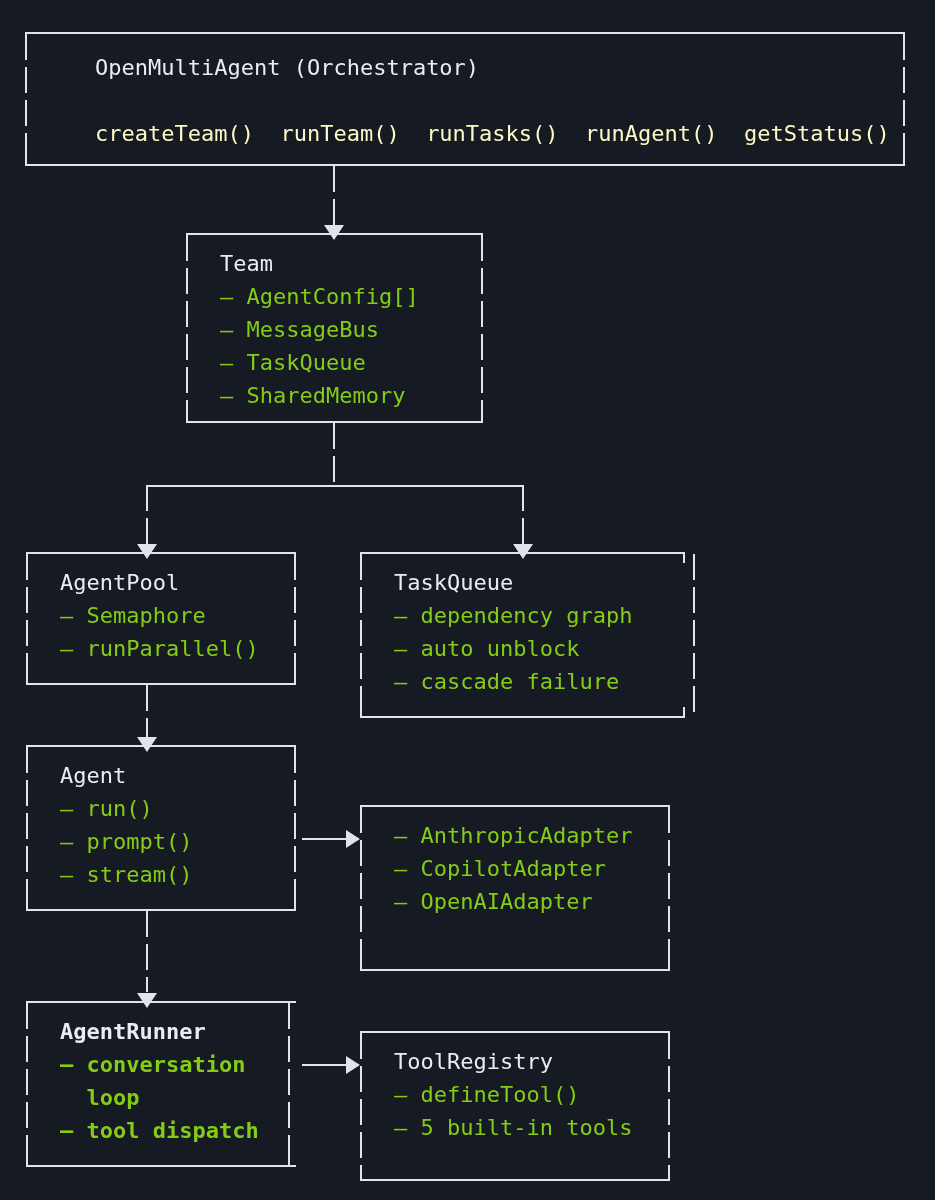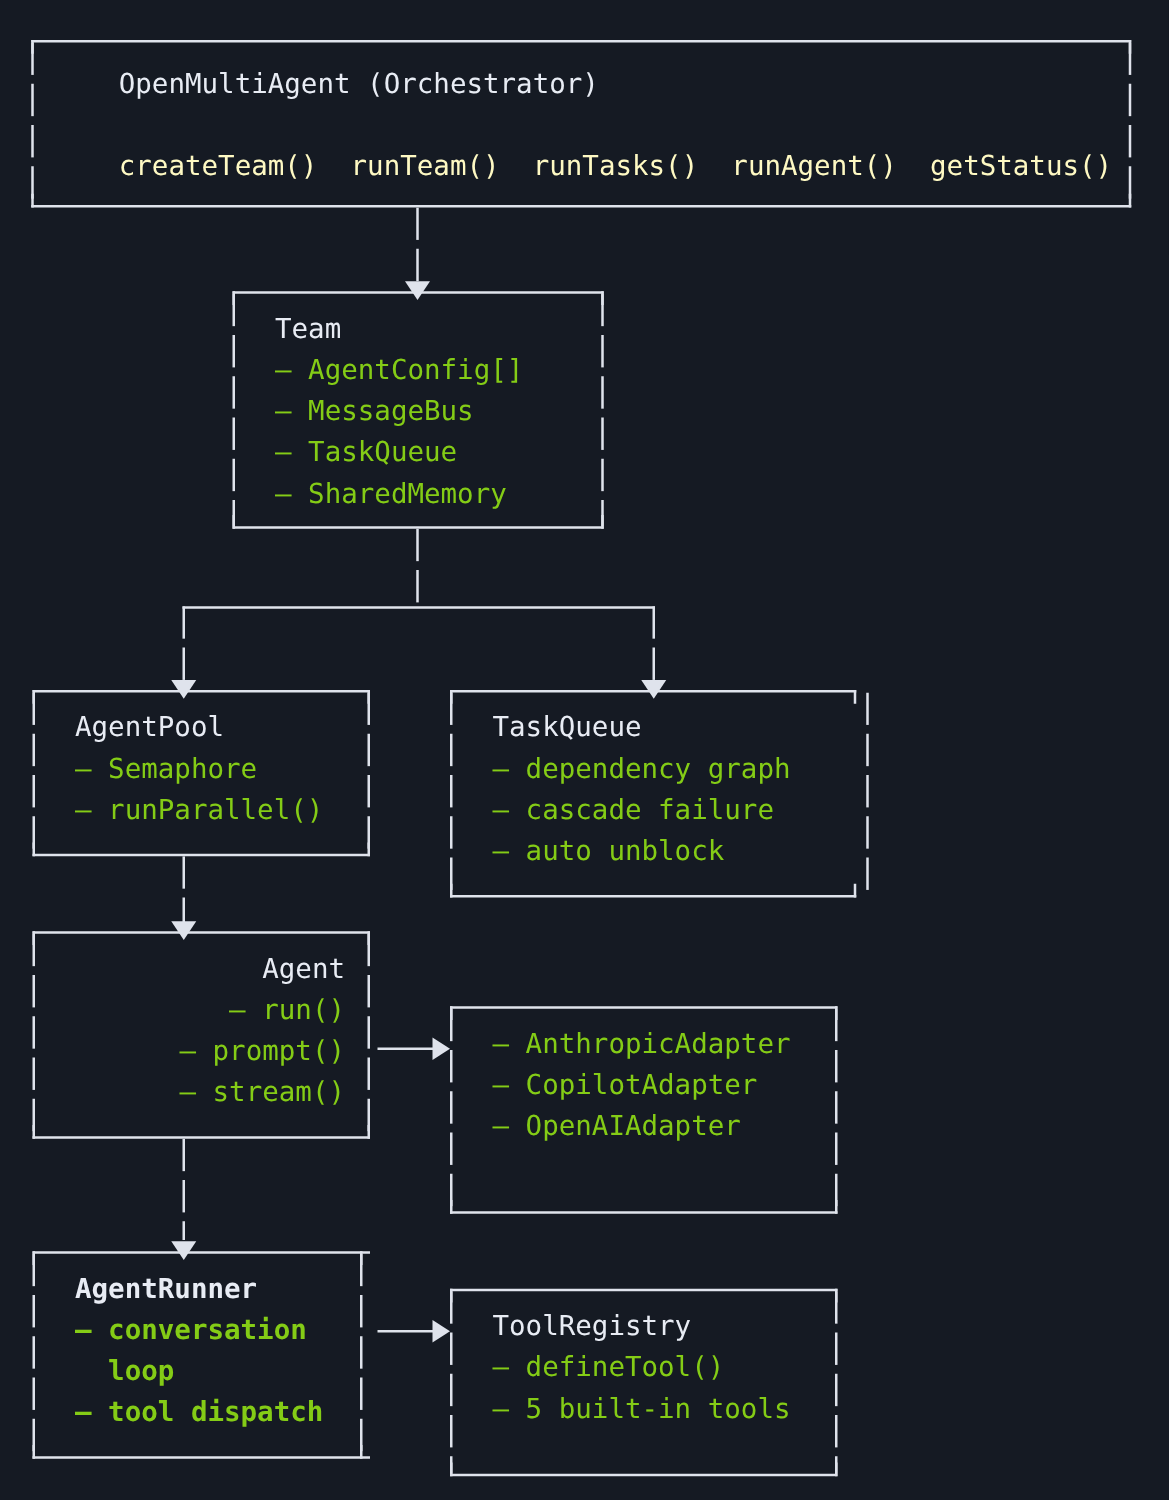--- a/index.html
+++ b/index.html
@@ -195,8 +195,8 @@
     <div class="content">
       <div class="box-title">TaskQueue</div>
       <div class="box-line">– dependency graph</div>
+      <div class="box-line">– auto unblock</div>
       <div class="box-line">– cascade failure</div>
-      <div class="box-line">– auto unblock</div>
     </div>
   </div>
 

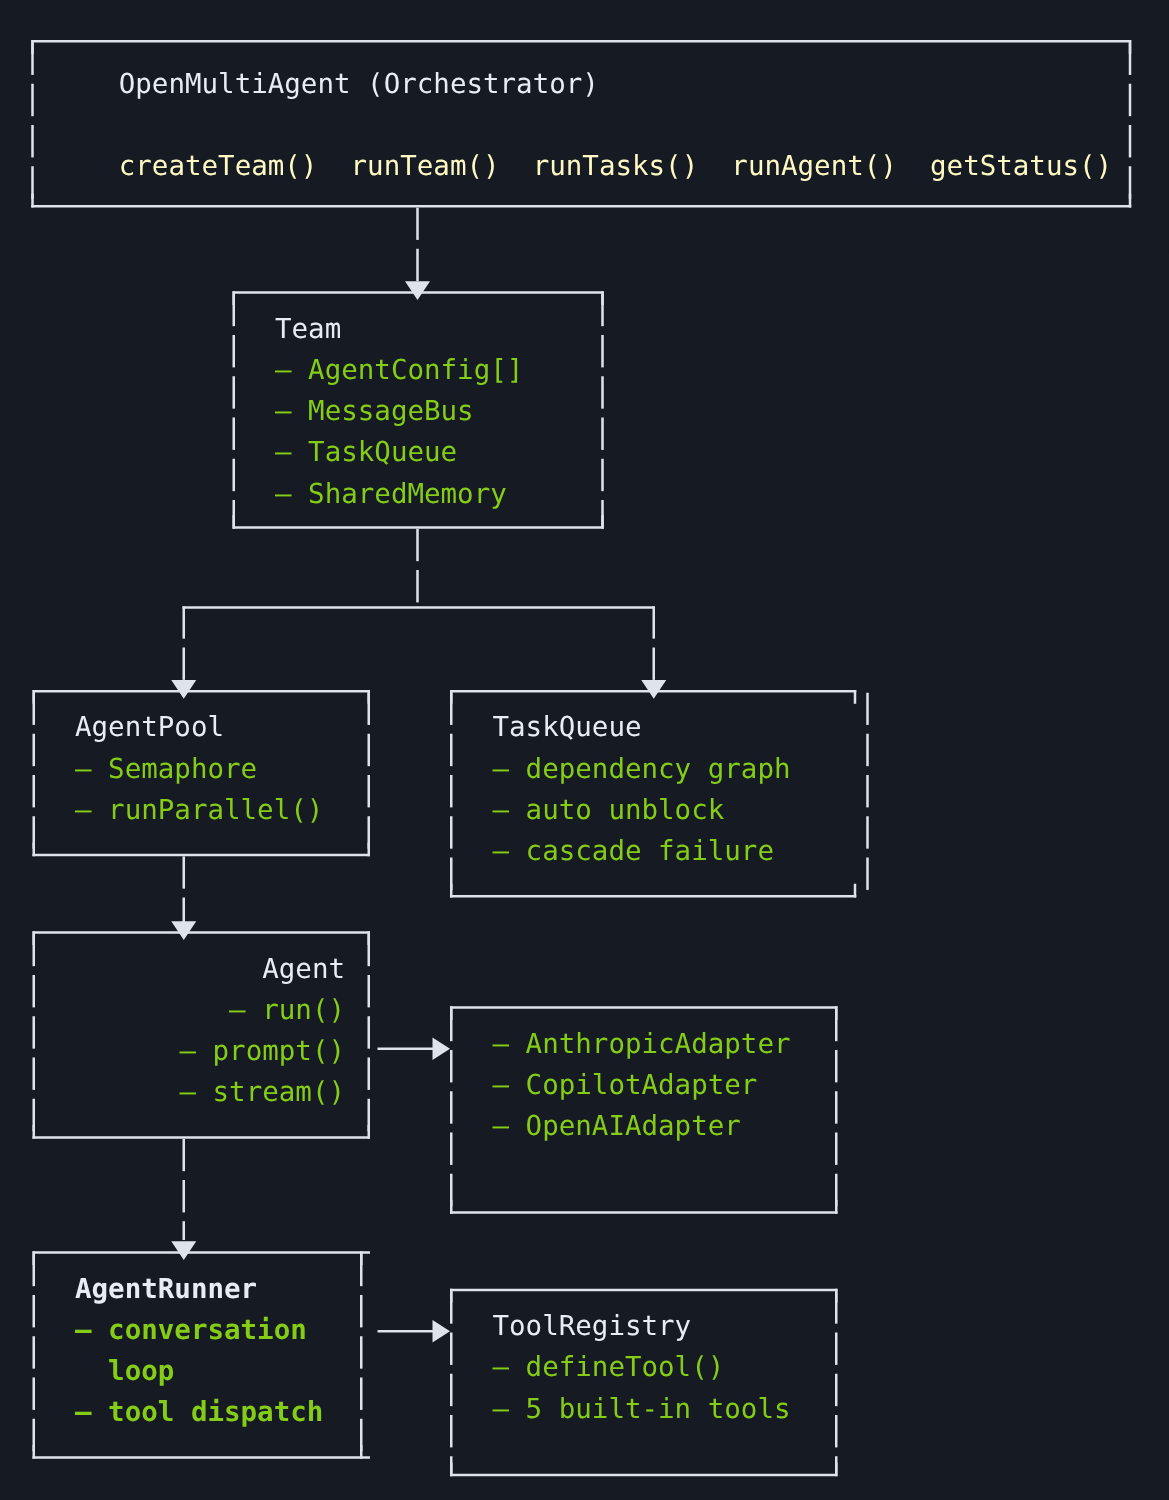--- a/index.html
+++ b/index.html
@@ -203,7 +203,7 @@
   <div class="vline" style="left:146px; top:685px; height:58px;"></div>
   <div class="arrow-down" style="left:137px; top:737px;"></div>
 
-  <div class="box" style="left:26px; top:745px; width:270px; height:166px;text-align:right;">
+  <div class="box" style="left:26px; top:745px; width:270px; height:166px;">
     <div class="hbar top" style="width:270px;"></div>
     <div class="hbar bottom" style="width:270px;"></div>
     <div class="vbar left"></div>

